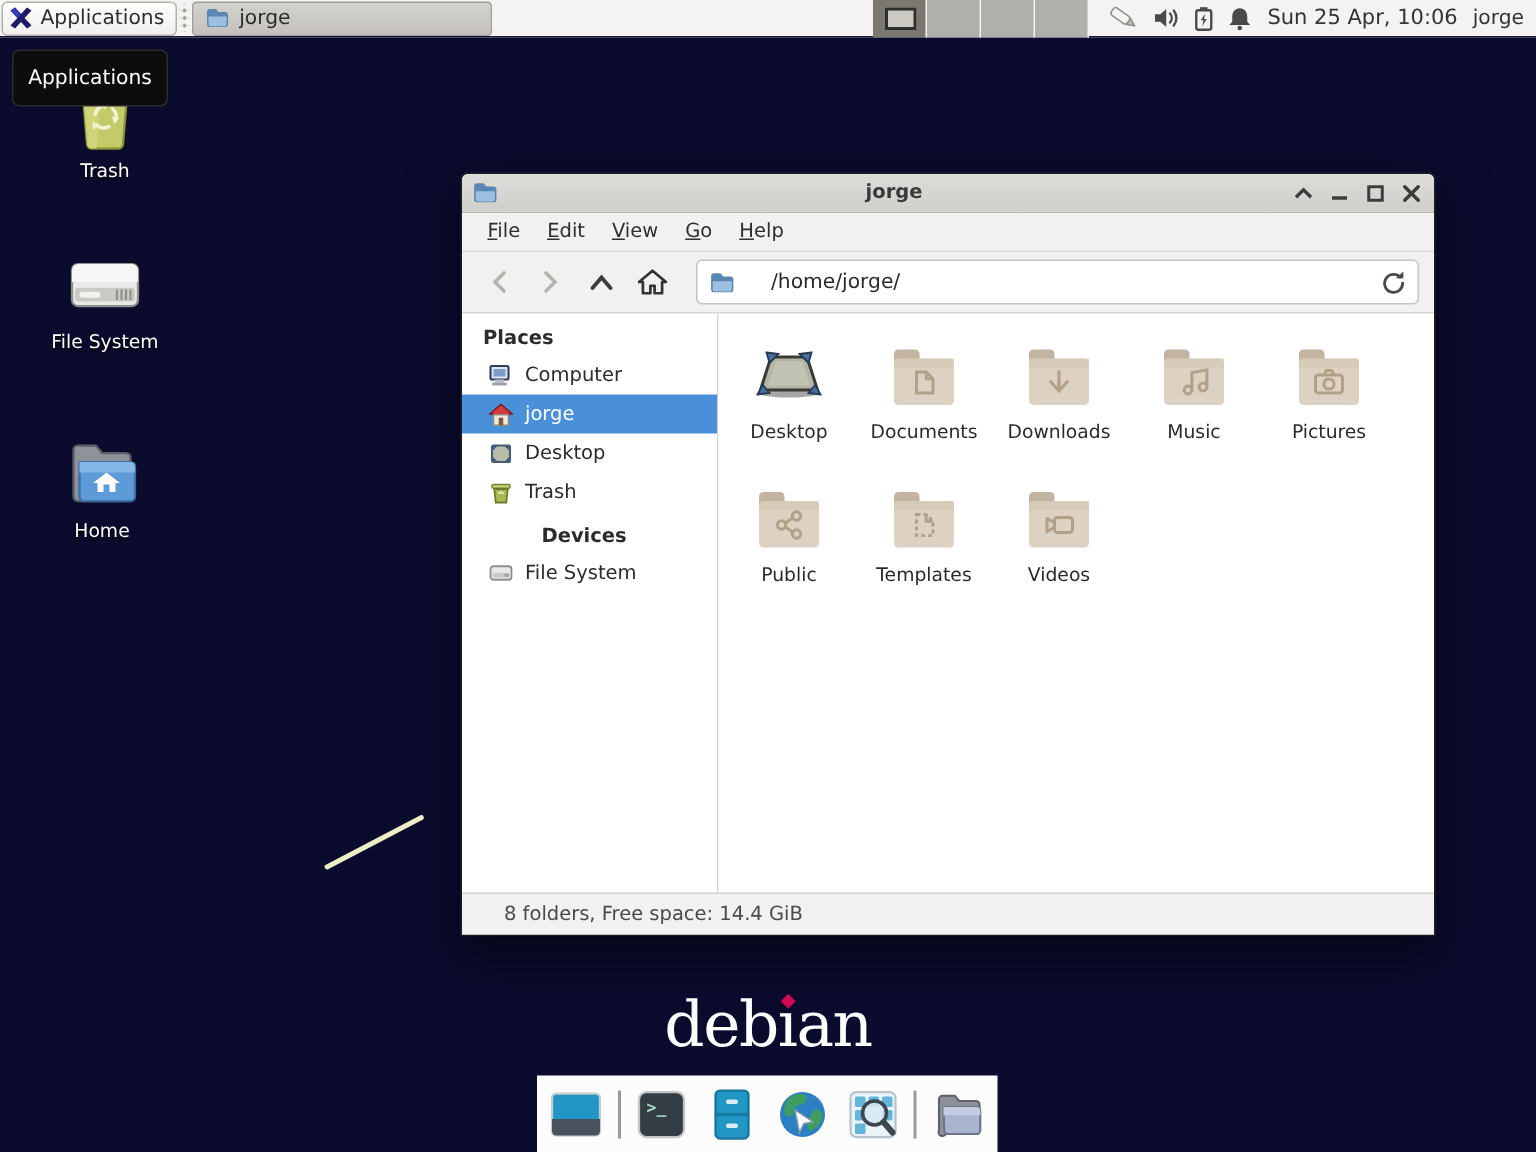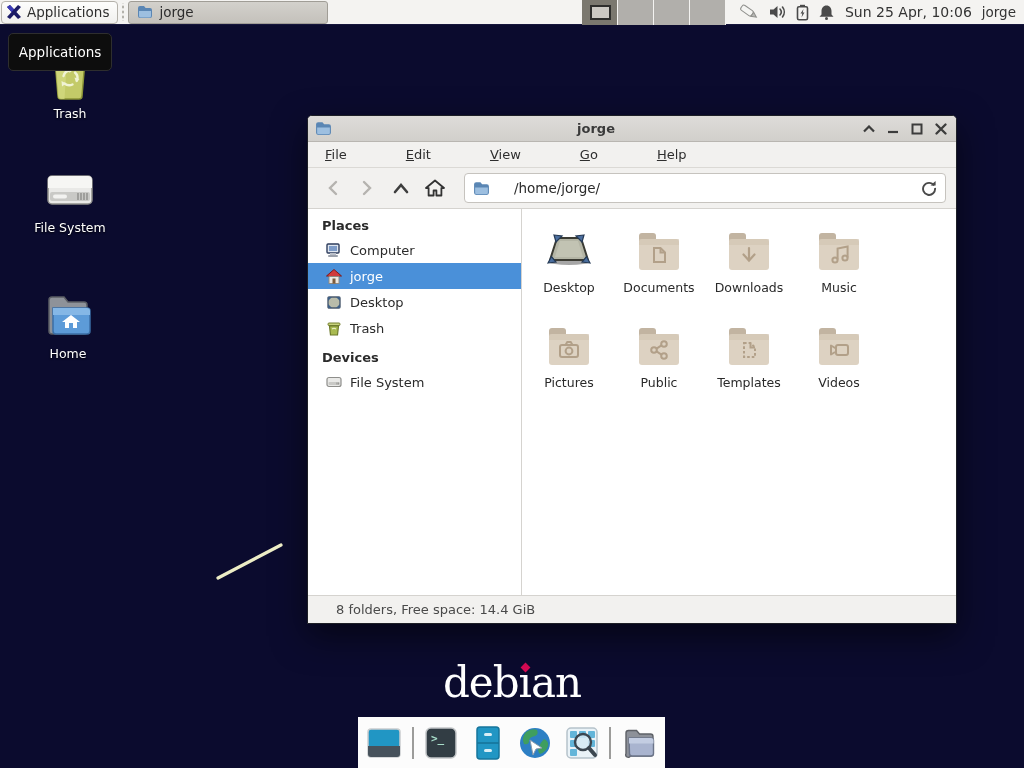--- a/index.html
+++ b/index.html
@@ -57,7 +57,7 @@
   .win-btns { display:flex; gap:7px; }
   .win-btn { width:17px; height:17px; display:flex; align-items:center; justify-content:center; }
   .menubar { height:26px; background:#f2f1ef; display:flex; align-items:center; padding-left:8px;
-             border-bottom:1px solid #dbd9d5;gap:41px; }
+             border-bottom:1px solid #dbd9d5; }
   .menu-item { padding:3px 9px; font-size:13px; color:#2e2e2e; }
   .menu-item .mn { text-decoration:underline; }
   .toolbar { height:41px; background:#f2f1ef; display:flex; align-items:center; padding:0 8px;

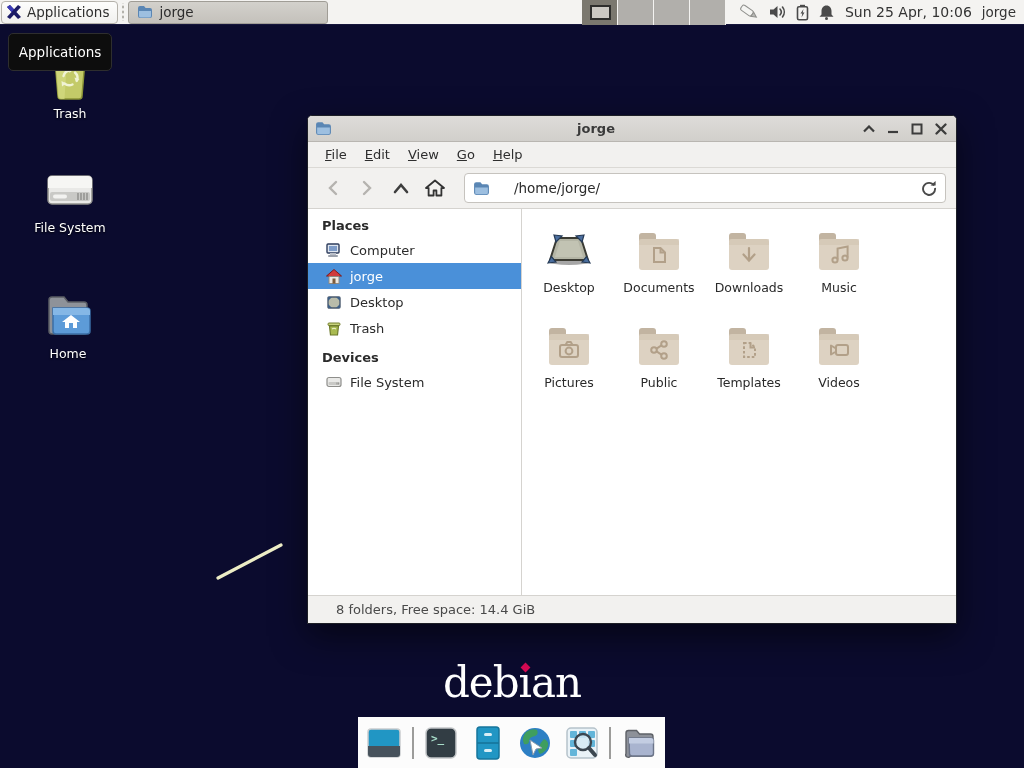--- a/index.html
+++ b/index.html
@@ -67,7 +67,7 @@
              border:1px solid #c6c3be; border-radius:4px; display:flex; align-items:center; padding:0 8px; gap:24px; }
   .pathbar .path-text { flex:1; font-size:13.5px; color:#2a2a2a; }
   .win-body { flex:1; display:flex; min-height:0; }
-  .sidebar { width:214px; background:#fff; border-right:1px solid #d5d3cf; padding-top:6px; }
+  .sidebar { width:171px; background:#fff; border-right:1px solid #d5d3cf; padding-top:6px; }
   .side-header { height:22px; line-height:22px; padding-left:14px; font-weight:bold; font-size:13px; color:#2b2b2b; }
   .side-row { height:26px; display:flex; align-items:center; gap:8px; padding-left:18px; font-size:13px; color:#2b2b2b; }
   .side-row.selected { background:#4a90d9; color:#fff; }

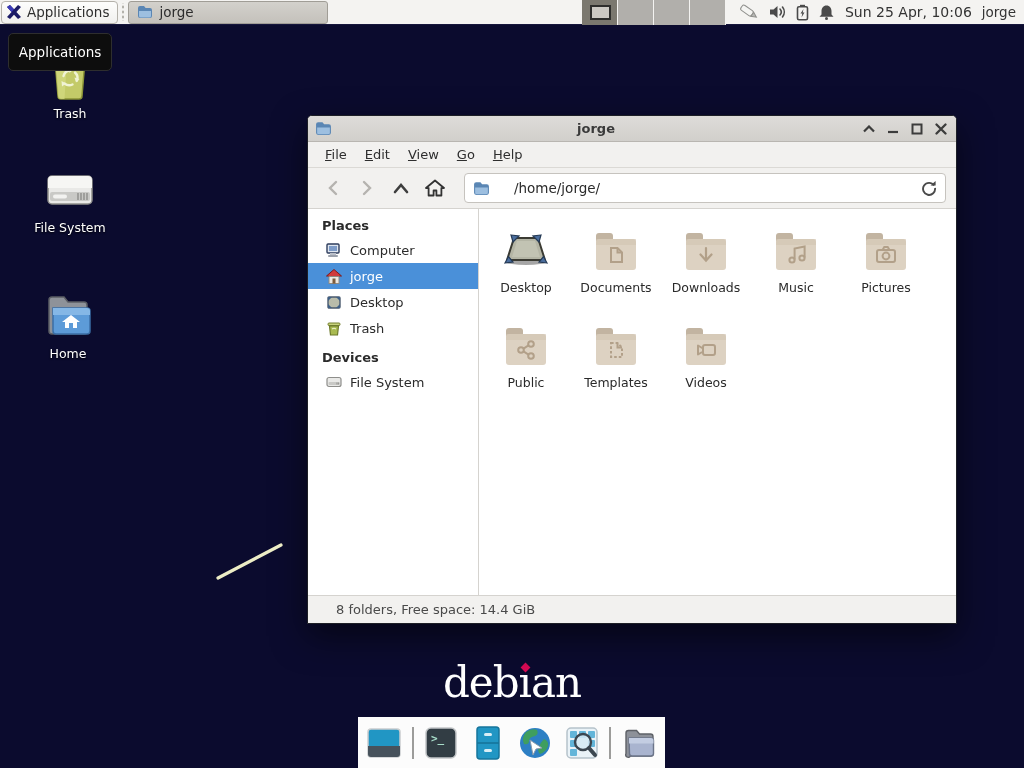--- a/index.html
+++ b/index.html
@@ -307,7 +307,7 @@
         <span>Trash</span>
       </div>
 
-      <div class="side-header" style="margin-top:6px;">Devices</div>
+      <div class="side-header" style="margin-top:6px;margin-left:39px;">Devices</div>
 
       <div class="side-row">
         <svg width="16" height="14" viewBox="0 0 16 14">

